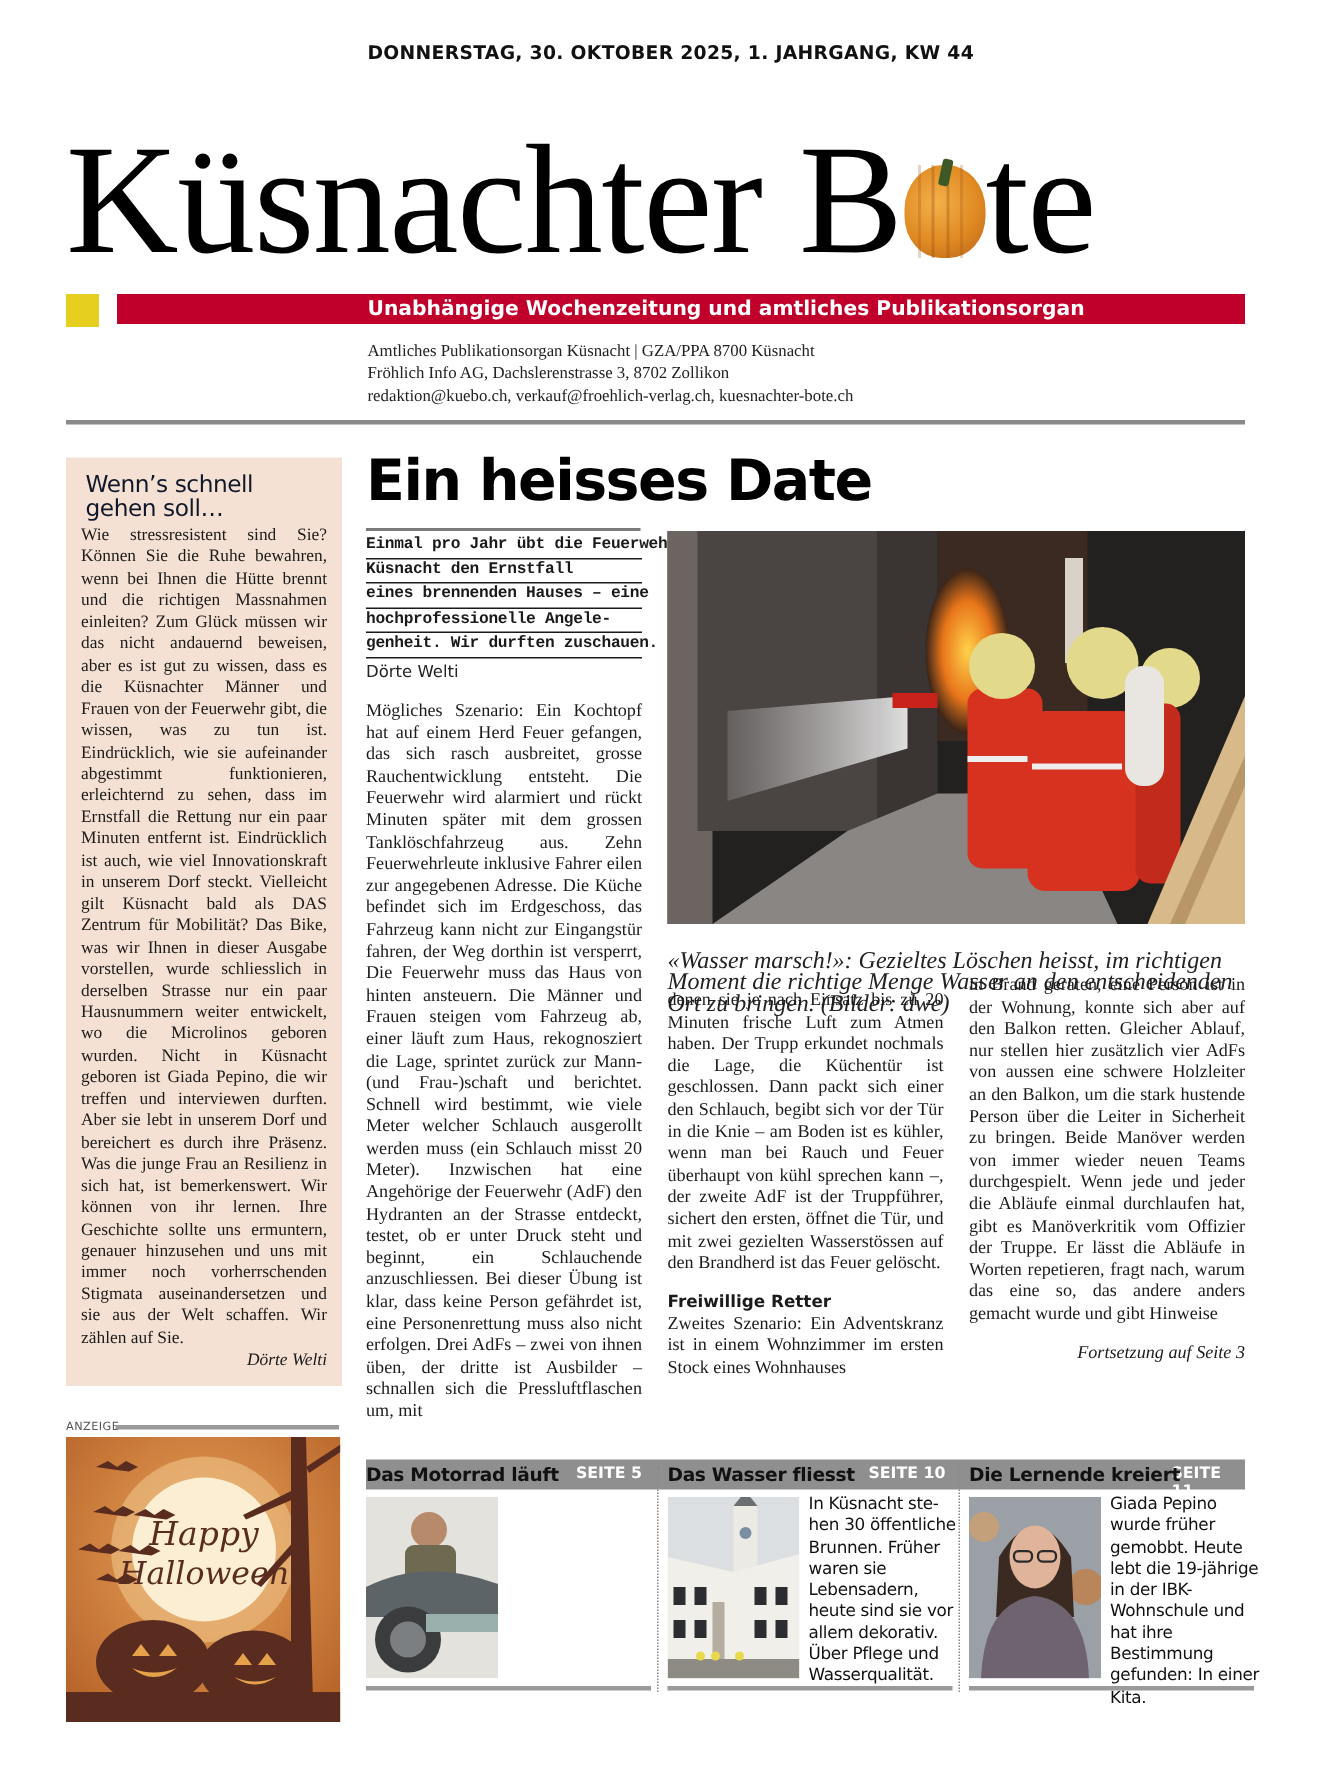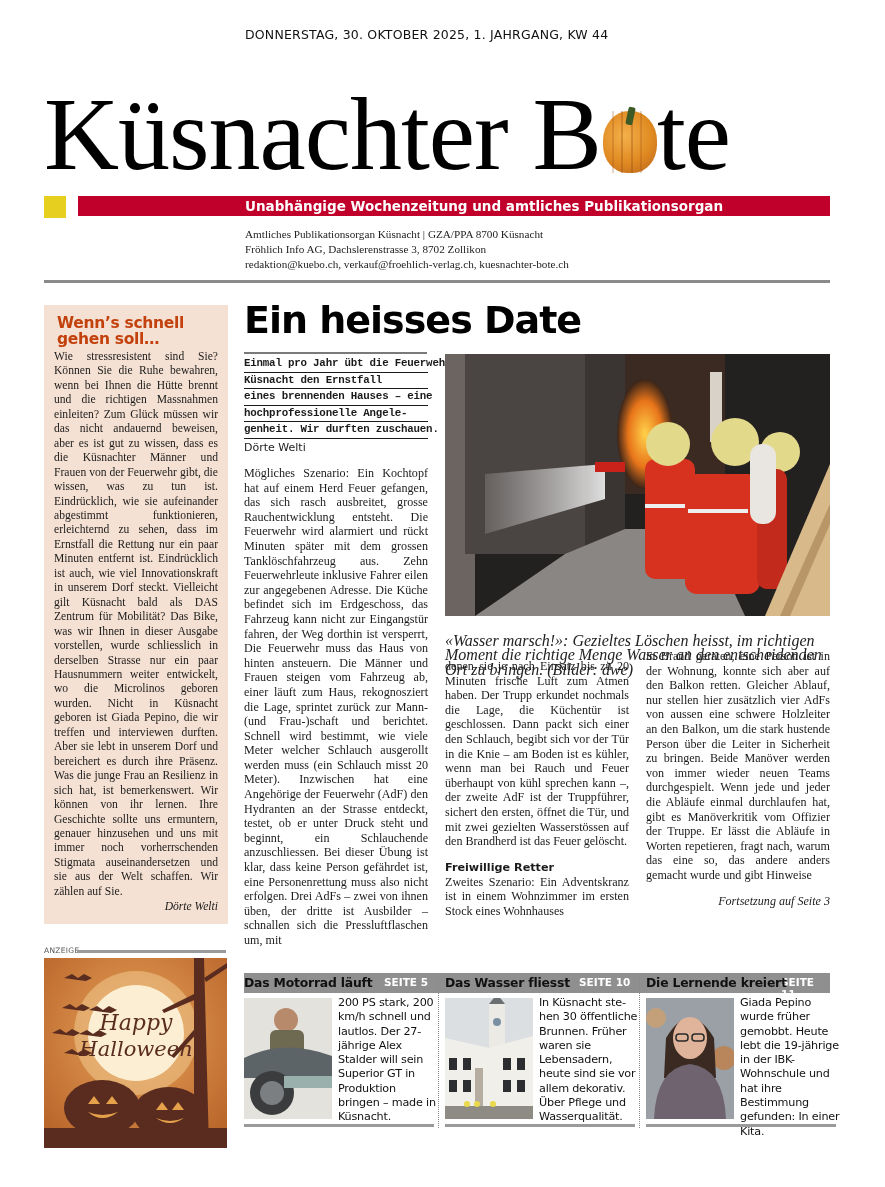--- a/index.html
+++ b/index.html
@@ -6,7 +6,7 @@
   html, body { width: 885px; height: 1187px; background: #ffffff; overflow: hidden; }
   body { position: relative; font-family: "Liberation Serif", serif; color: #1a1a1a; }
 
-  .dateline { position: absolute; left: 245px; top: 27px; font-family: "DejaVu Sans", sans-serif; font-weight: normal; font-size: 12.5px; letter-spacing: 0.2px; color: #111; }
+  .dateline { position: absolute; left: 245px; top: 27px; font-family: "DejaVu Sans", sans-serif; font-weight: bold; font-size: 12.5px; letter-spacing: 0.2px; color: #111; }
 
   .masthead { position: absolute; left: 44px; top: 78px; width: 800px; height: 112px; }
   .masthead .title { position: absolute; left: 0; top: 0; font-family: "Liberation Serif", serif; font-size: 104px; line-height: 112px; color: #000; letter-spacing: -1px; white-space: nowrap; text-align: right; }

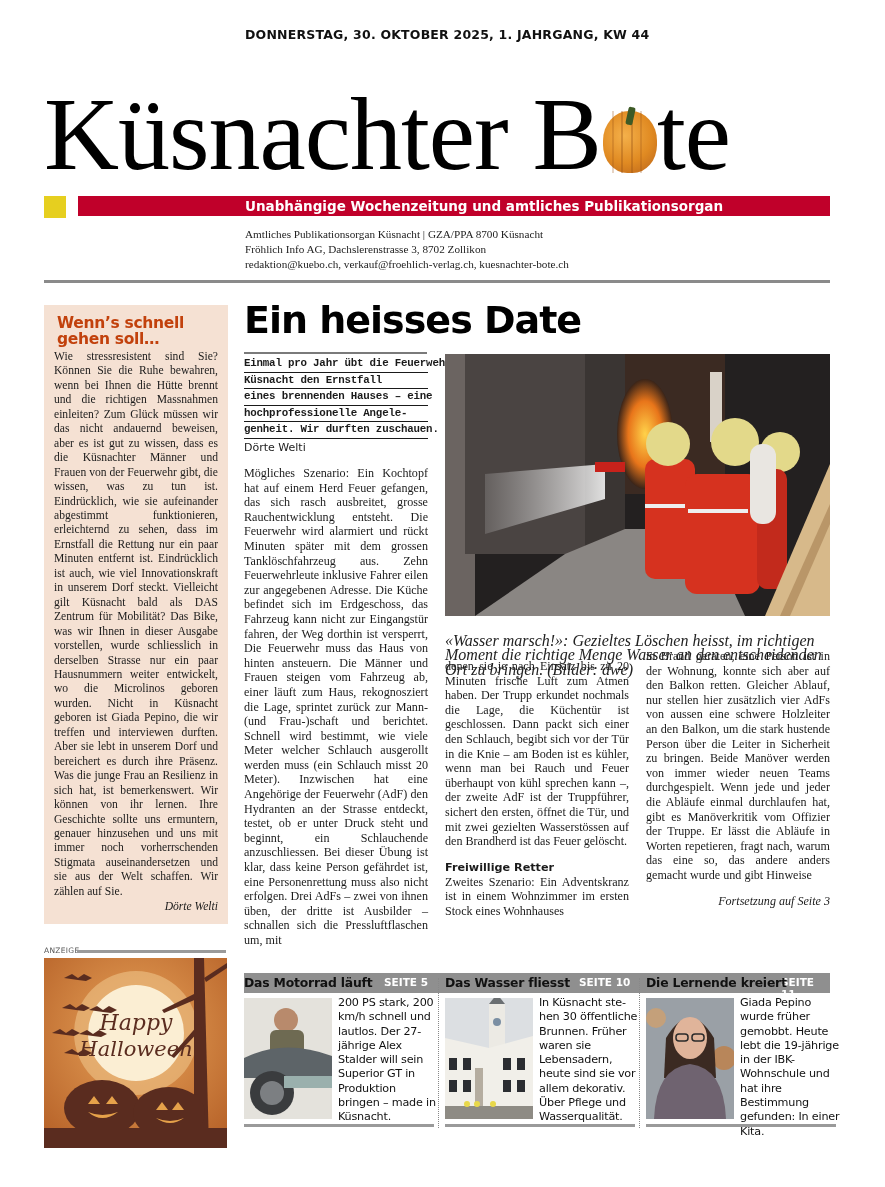--- a/index.html
+++ b/index.html
@@ -24,7 +24,7 @@
 
   
   .sidebar { position: absolute; left: 44px; top: 305px; width: 184px; height: 619px; background: #f5e1d3; padding: 10px 10px 0 10px; }
-  .sidebar h3 { font-family: "DejaVu Sans", sans-serif; font-weight: bold; font-size: 15.5px; line-height: 16px; color: #c2410c; margin-left: 3px; margin-bottom: 3px; letter-spacing: -0.3px; }
+  .sidebar h3 { font-family: "DejaVu Sans", sans-serif; font-weight: normal; font-size: 15.5px; line-height: 16px; color: #0f172a; margin-left: 3px; margin-bottom: 3px; letter-spacing: -0.3px; }
   .sidebar p { font-family: "Liberation Serif", serif; font-size: 11.6px; line-height: 14.45px; text-align: justify; hyphens: manual; color: #1b1b1b; }
   .sidebar .sig { text-align: right; font-style: italic; font-size: 11.6px; margin-top: 1px; }
 

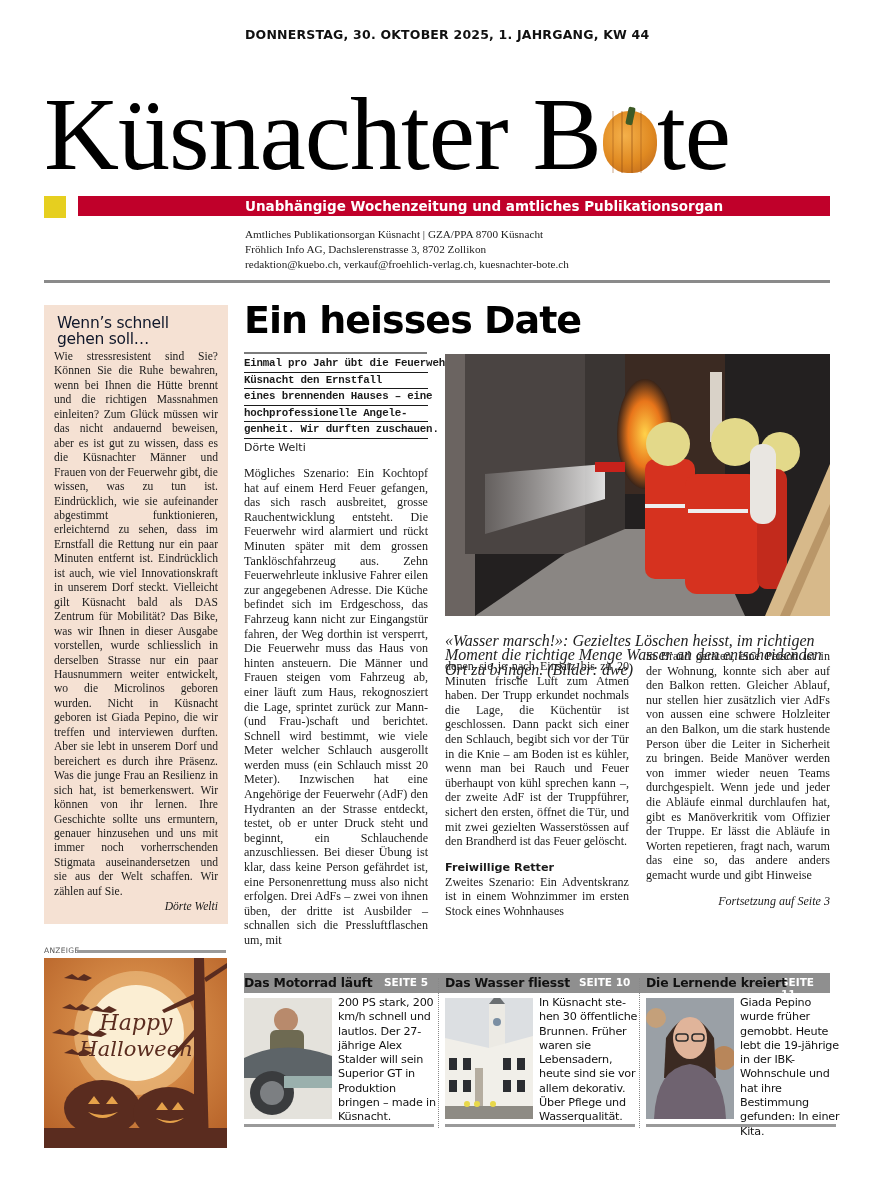--- a/index.html
+++ b/index.html
@@ -212,7 +212,6 @@
       <rect x="40" y="78" width="48" height="12" fill="#9ab0ad"></rect>
     </svg>
   </div>
-  <p>200 PS stark, 200 km/h schnell und lautlos. Der 27-jährige Alex Stalder will sein Superior GT in Produktion bringen – made in Küsnacht.</p>
   <div class="vsep"></div>
   <div class="bottom-rule"></div>
 </div>

